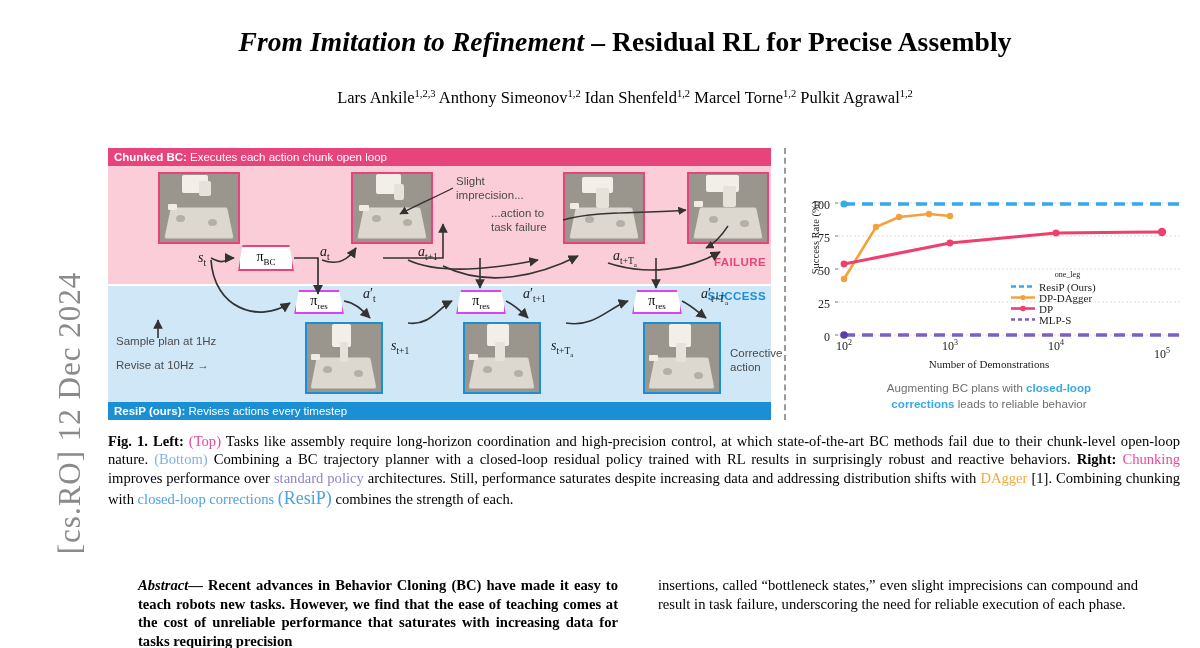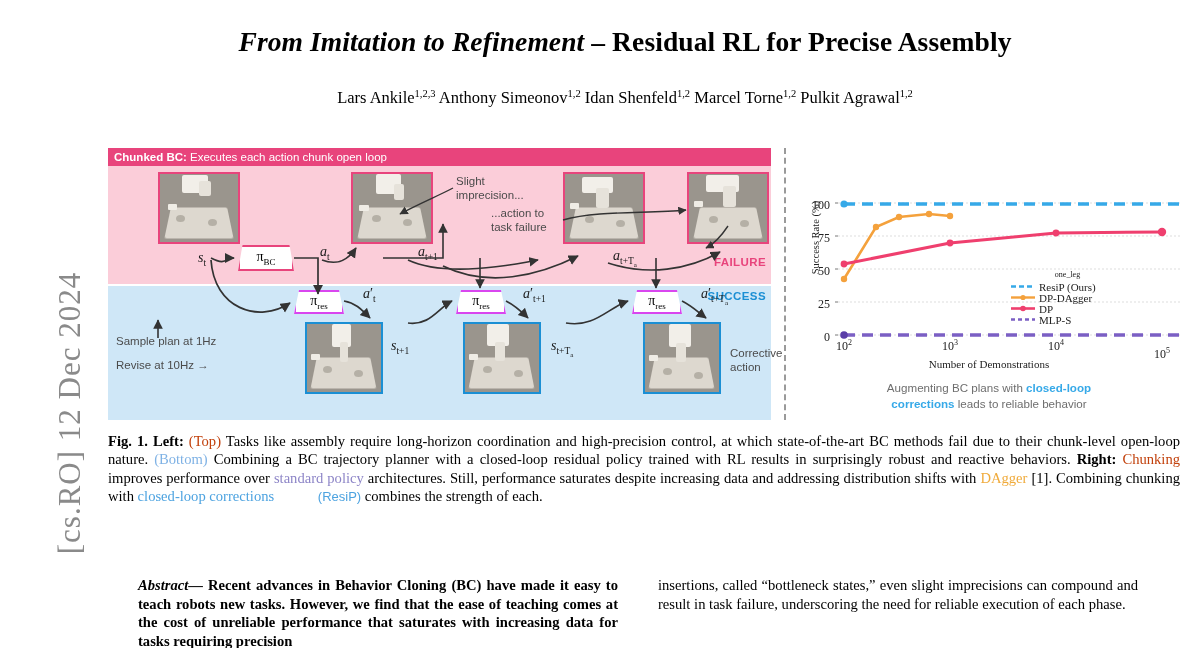--- a/index.html
+++ b/index.html
@@ -323,6 +323,9 @@
         <span>action</span>
       </div>
 
+      <div id="panel-resip-footer">
+        <b>ResiP (ours):</b><span> Revises actions every timestep</span>
+      </div>
     </div>
 
     <div class="badge-success">SUCCESS</div>

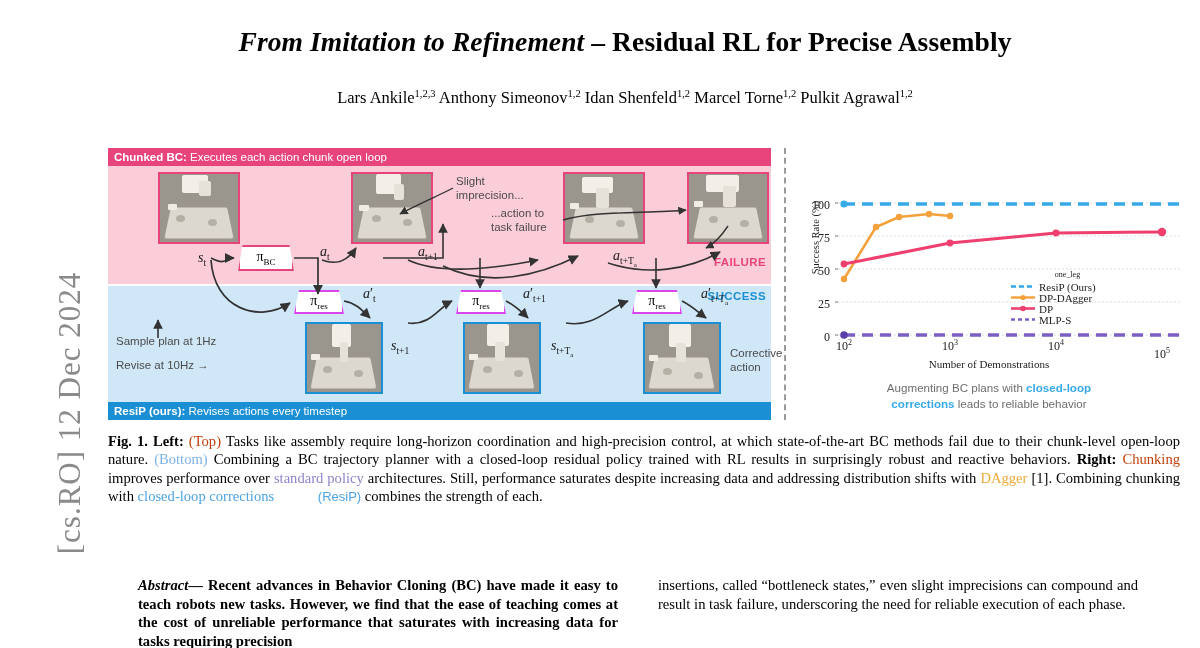--- a/index.html
+++ b/index.html
@@ -196,7 +196,7 @@
     font-size:14.6px; line-height:1.26; color:#000; text-align:justify;
   }
   #caption b { font-weight:bold; }
-  .c-pink   { color:#c2410c; }
+  .c-pink   { color:#ec4899; }
   .c-blue   { color:#7fb2e5; }
   .c-purple { color:#8d85c7; }
   .c-orange { color:#f0ab3c; }

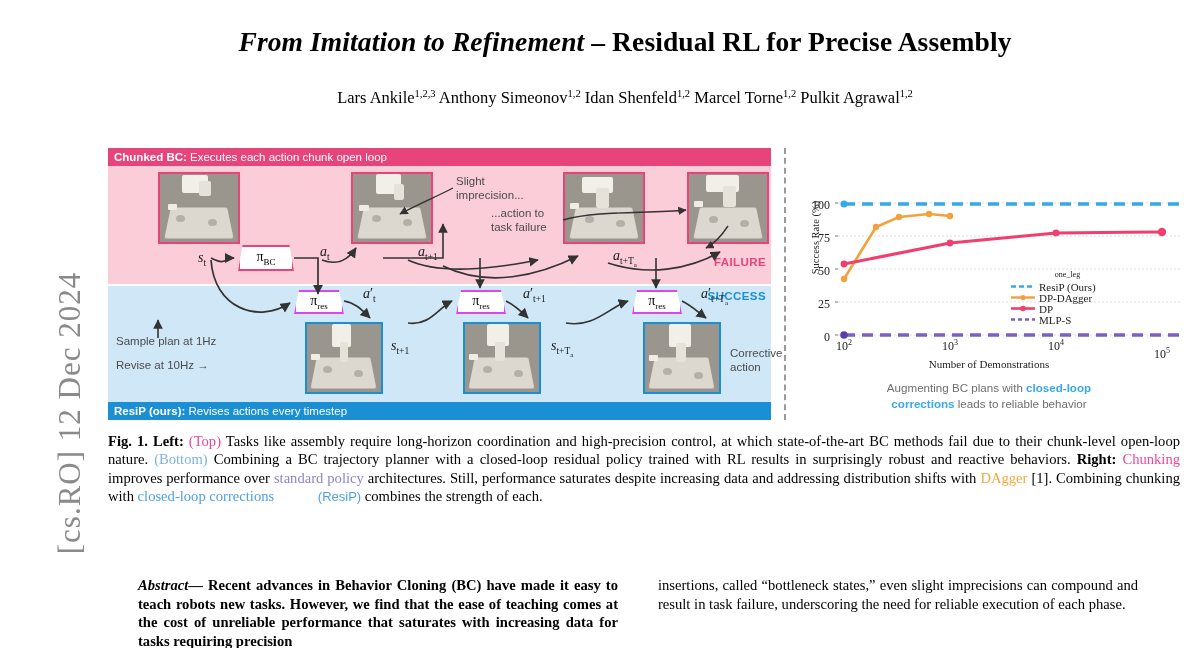--- a/index.html
+++ b/index.html
@@ -201,7 +201,7 @@
   .c-purple { color:#8d85c7; }
   .c-orange { color:#f0ab3c; }
   .c-skyblue{ color:#4da3e0; }
-  .mono { font-family:Liberation Sans, sans-serif; font-size:13px;margin-left:40px; }
+  .mono { font-family:Liberation Serif, serif; font-size:18px; }
 
   
   #abstract { position:absolute; left:138px; top:576px; width:1000px; }

